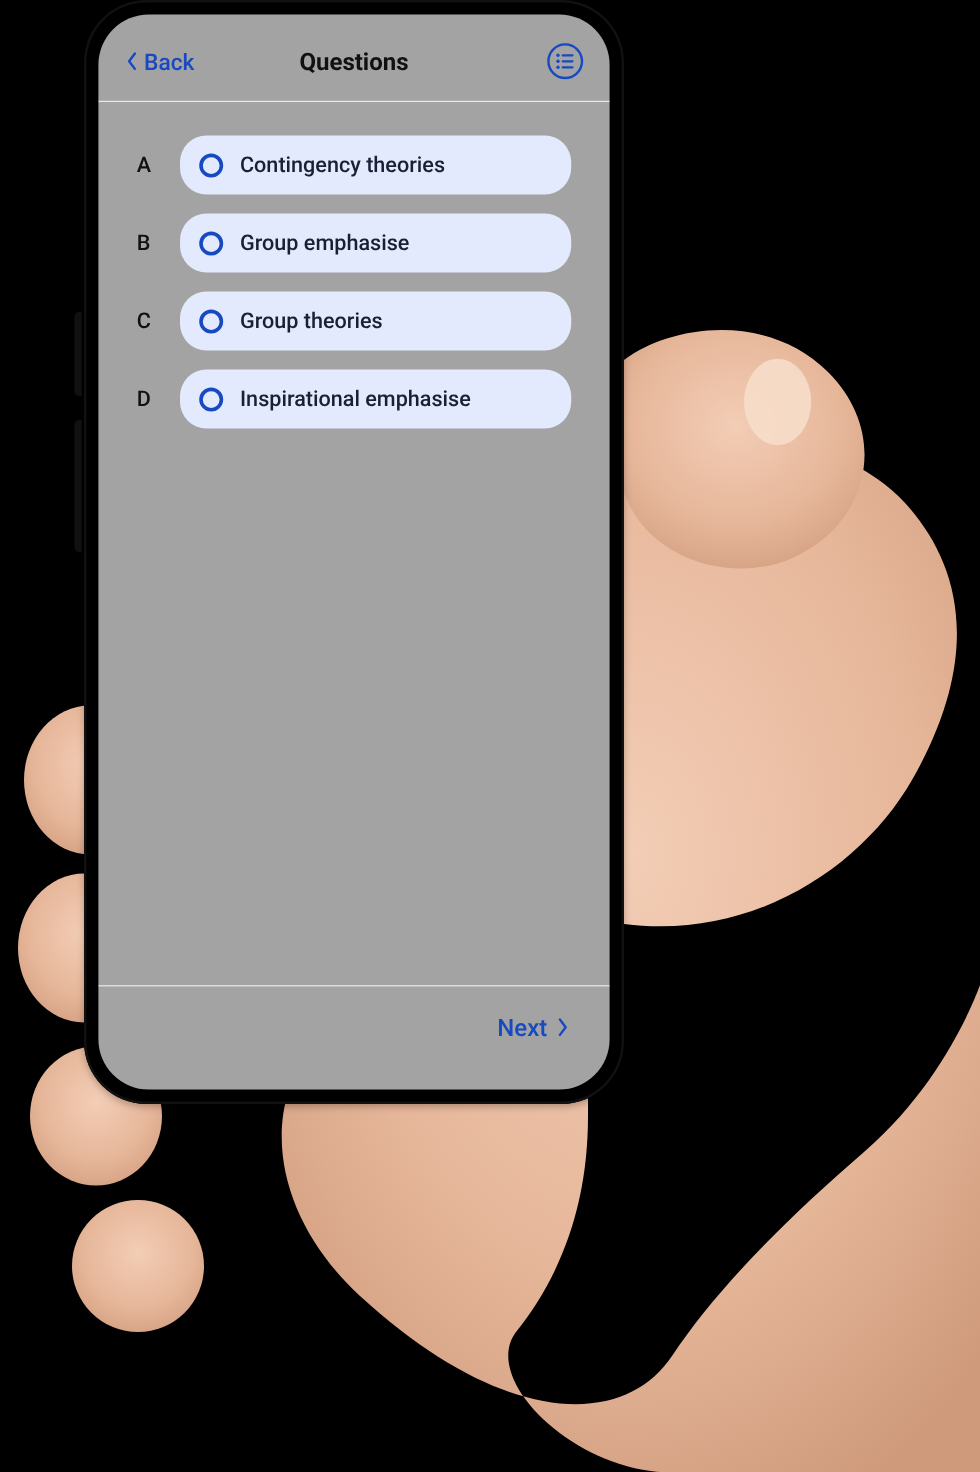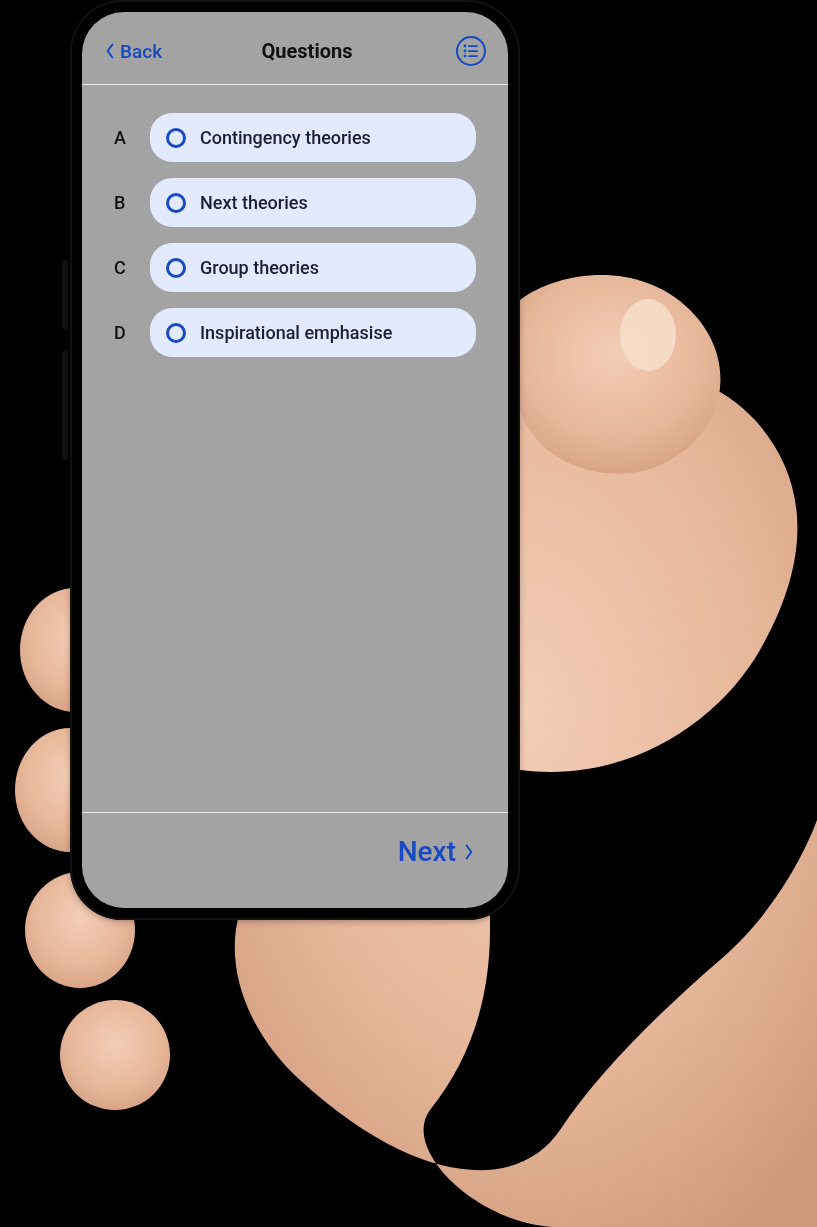--- a/index.html
+++ b/index.html
@@ -85,7 +85,6 @@
       position: absolute;
       left: 50%;
       transform: translateX(-50%);
-      margin-left: 12px;
     }
     .menu-icon {
       width: 30px;

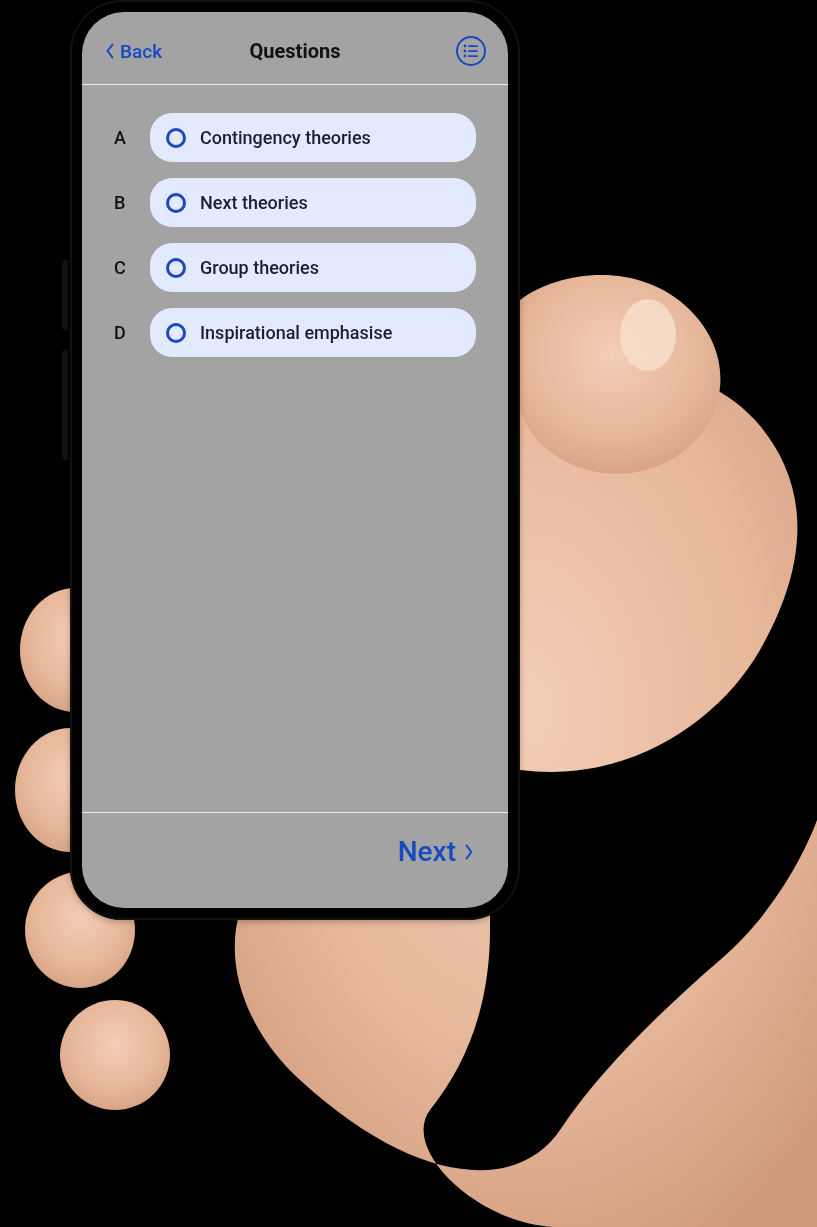--- a/index.html
+++ b/index.html
@@ -216,7 +216,7 @@
             <div class="option-letter">B</div>
             <div class="option-pill">
               <span class="radio"></span>
-              <span class="option-text">Next theories</span>
+              <span class="option-text">Group emphasise</span>
             </div>
           </div>
           <div class="option-row">

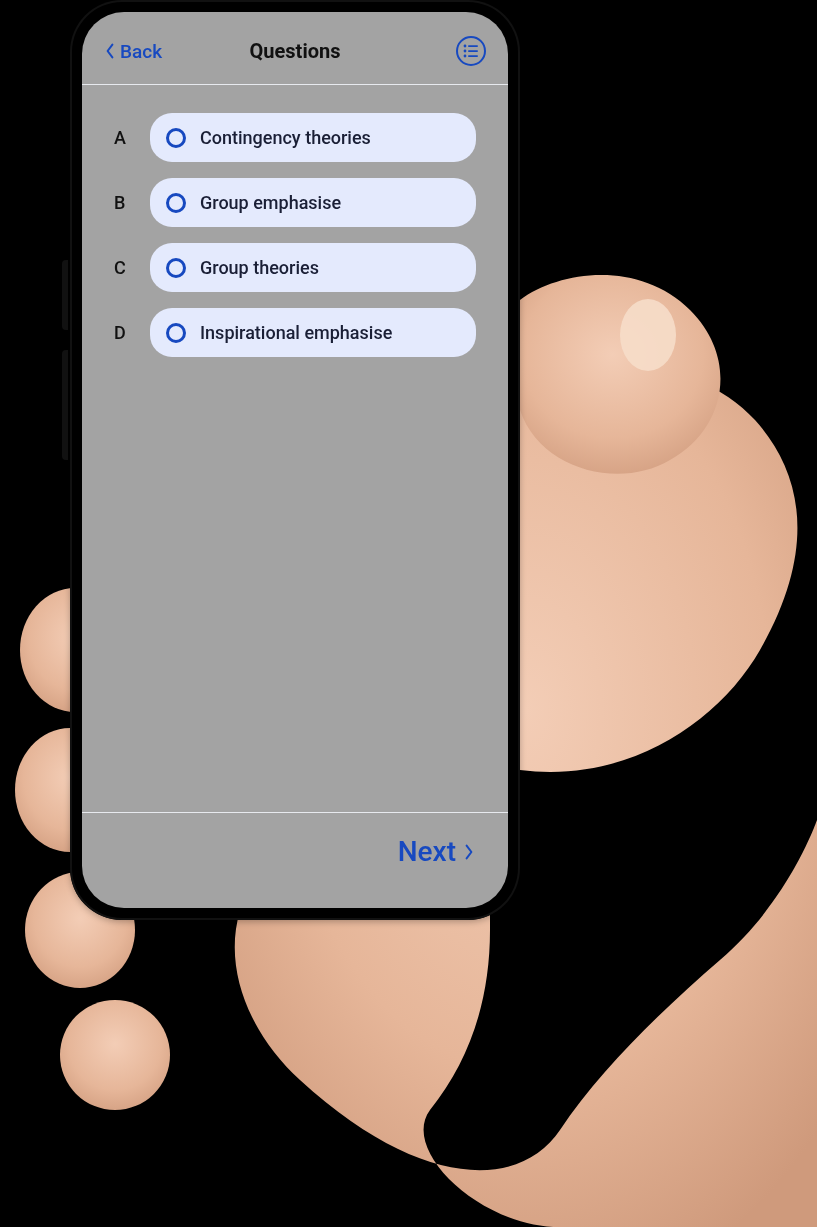--- a/index.html
+++ b/index.html
@@ -146,7 +146,7 @@
       align-items: center;
       gap: 8px;
       color: #1749c0;
-      font-size: 28px;
+      font-size: 20px;
       font-weight: 500;
       cursor: pointer;
     }

